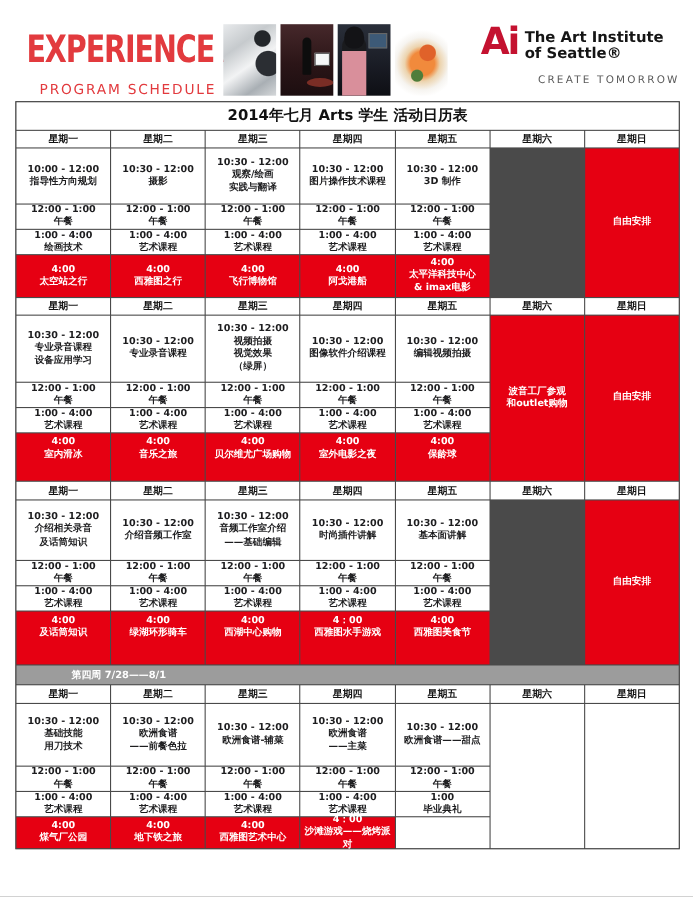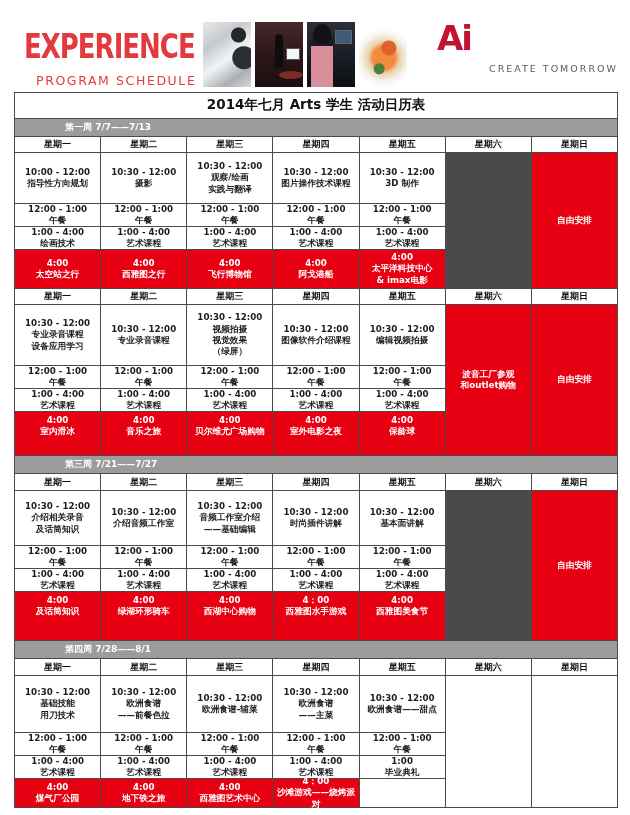--- a/index.html
+++ b/index.html
@@ -104,6 +104,10 @@
     <div class="brand">
       <div class="brand-top">
         <div class="ai-mark">Ai</div>
+        <div class="brand-text">
+          <div>The Art Institute</div>
+          <div>of Seattle®</div>
+        </div>
       </div>
       <div class="brand-tag">CREATE TOMORROW</div>
     </div>

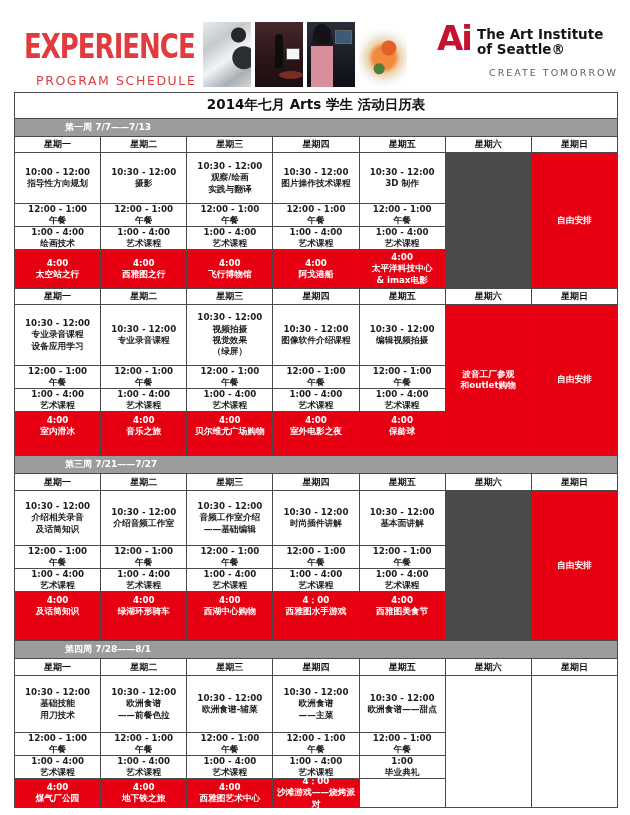--- a/index.html
+++ b/index.html
@@ -116,7 +116,6 @@
   <div class="schedule">
     <div class="title-row">2014年七月 Arts 学生 活动日历表</div>
 
-  <div class="week-bar">第一周 7/7——7/13</div>
       <div class="week-grid wg0">
         <div class="day-h">星期一</div>
         <div class="day-h">星期二</div>

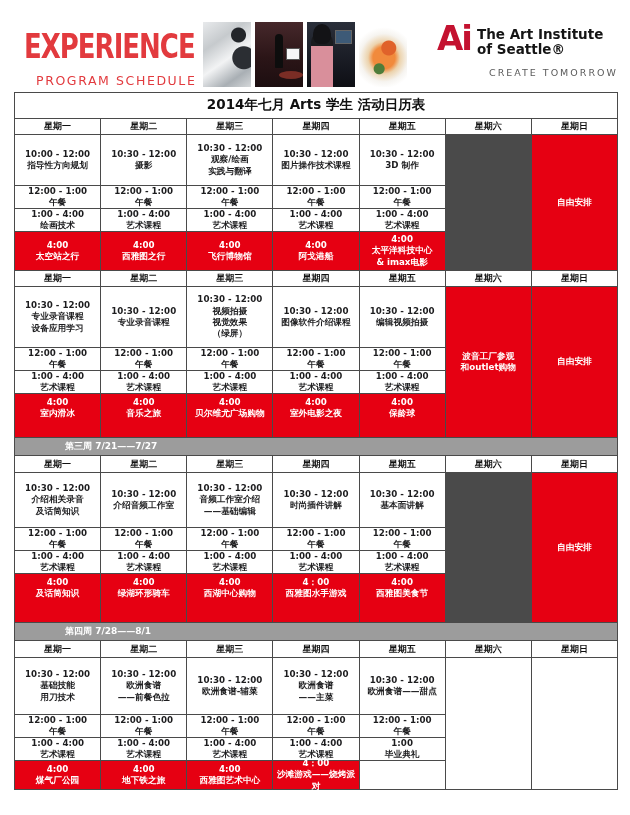--- a/index.html
+++ b/index.html
@@ -309,7 +309,6 @@
           <div class="activity">自由安排</div>
         </div>
       </div>
-      <div class="week-bar">第三周 7/21——7/27</div>
       <div class="week-grid wg2">
         <div class="day-h">星期一</div>
         <div class="day-h">星期二</div>

